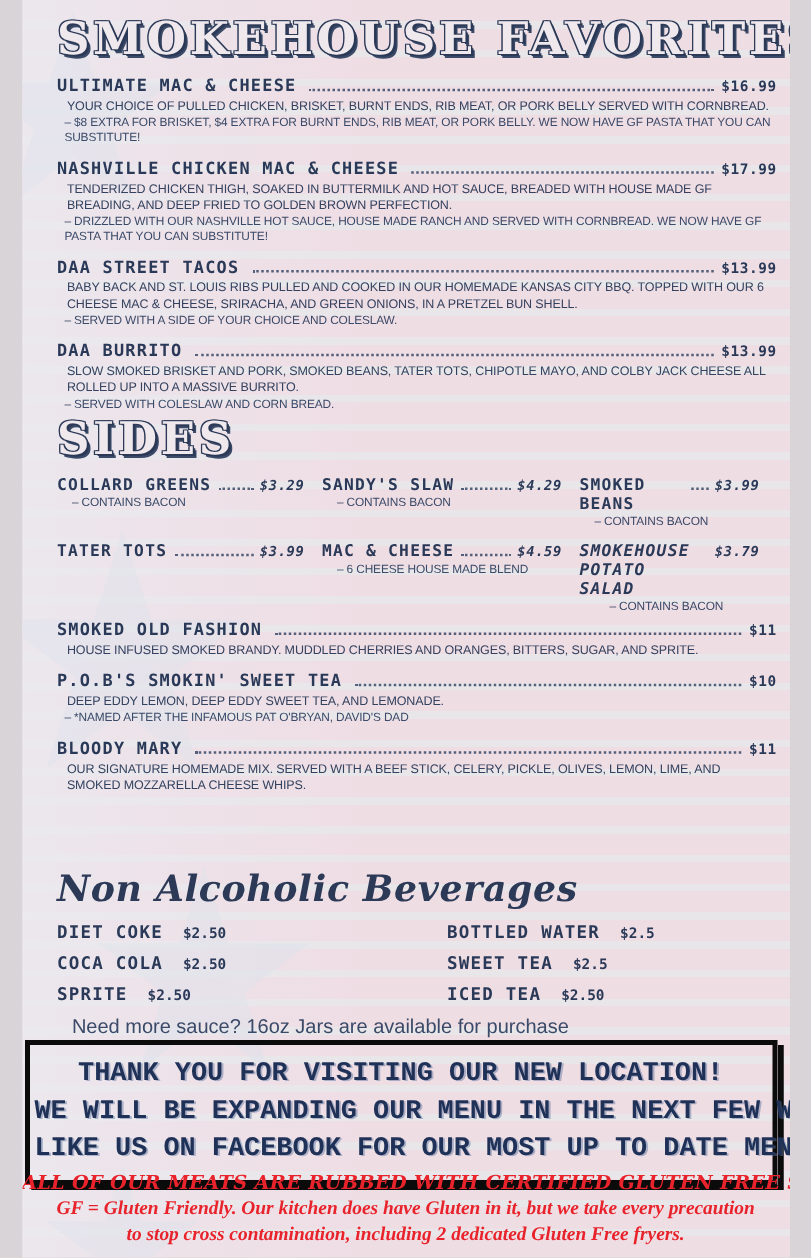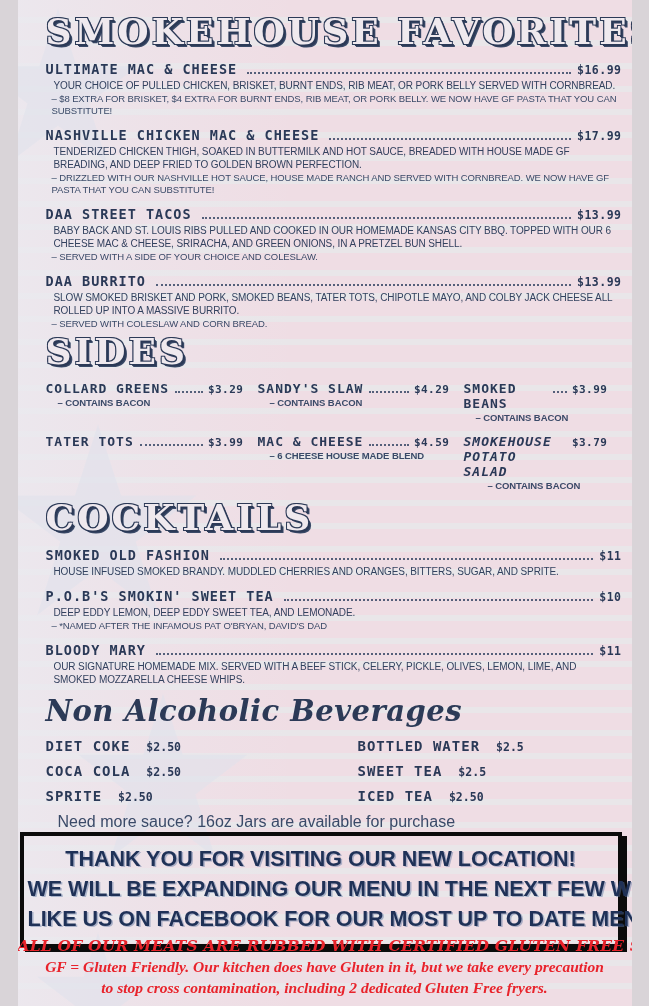--- a/index.html
+++ b/index.html
@@ -91,7 +91,7 @@
   }
   .side-item .item-name { font-size: 13px; white-space: normal; line-height: 15px; }
   .side-item .dots { margin: 0 5px 3px 6px; }
-  .side-item .price { font-size: 11px; }
+  .side-item .price { font-size: 11px; font-style: italic; }
   .side-item .note { margin-left: 12px; font-weight: bold; }
   .side-item.no-dots .dots { border-bottom: none; min-width: 8px; }
   .side-item { padding-right: 14px; }

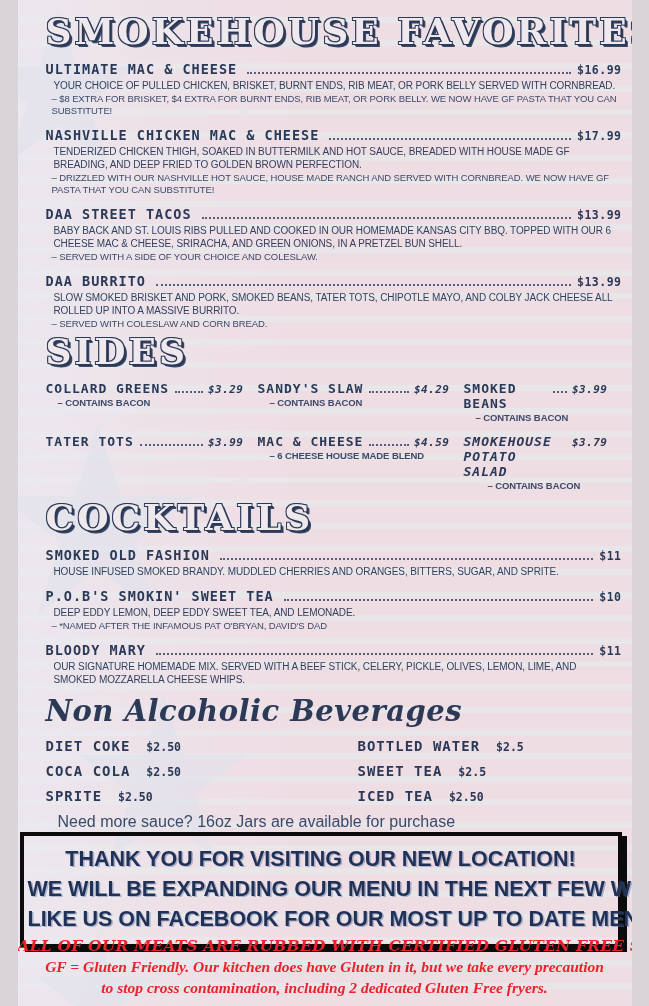--- a/index.html
+++ b/index.html
@@ -92,7 +92,7 @@
   .side-item .item-name { font-size: 13px; white-space: normal; line-height: 15px; }
   .side-item .dots { margin: 0 5px 3px 6px; }
   .side-item .price { font-size: 11px; font-style: italic; }
-  .side-item .note { margin-left: 12px; font-weight: bold; }
+  .side-item .note { margin-left: 12px; }
   .side-item.no-dots .dots { border-bottom: none; min-width: 8px; }
   .side-item { padding-right: 14px; }
 

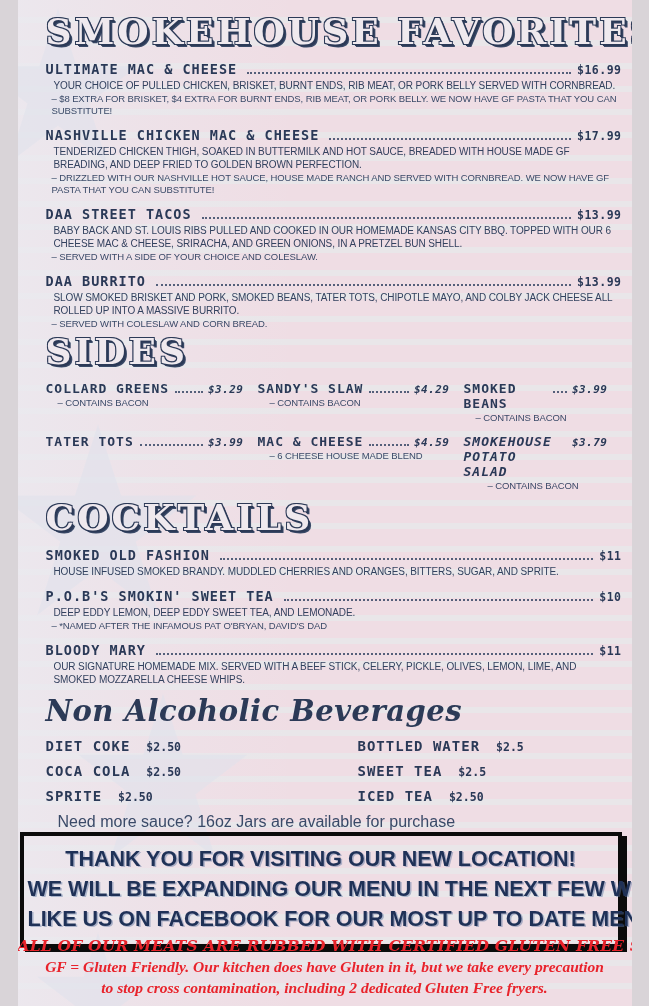--- a/index.html
+++ b/index.html
@@ -282,7 +282,6 @@
   </div>
 
   <div class="section" style="top:496px;">
-    <div class="western">COCKTAILS</div>
 
     <div class="item">
       <div class="item-line">

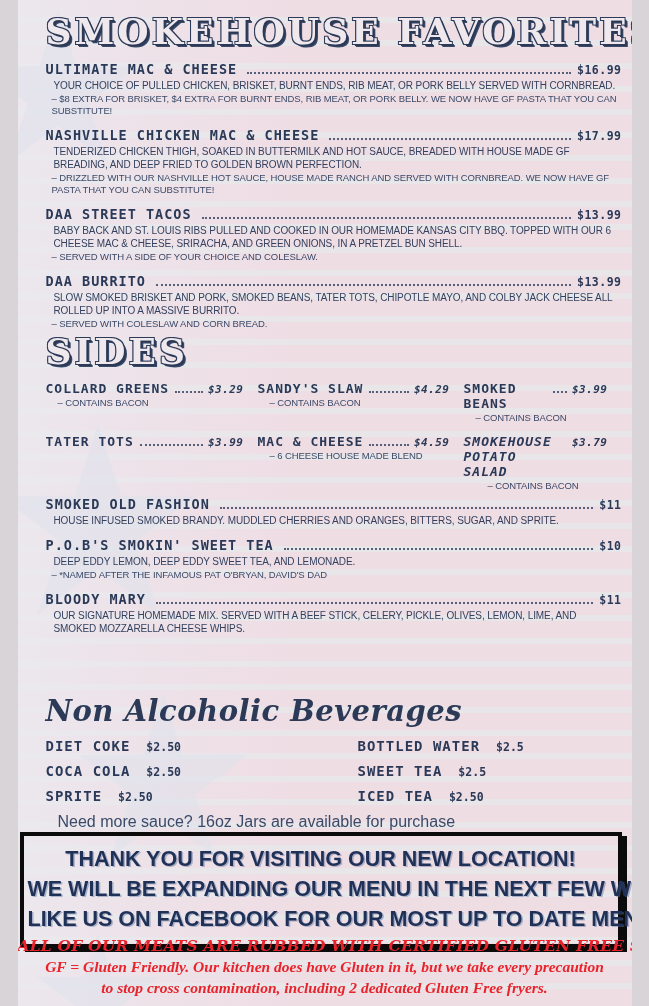--- a/index.html
+++ b/index.html
@@ -128,7 +128,7 @@
     text-align: center;
   }
   .footer-line {
-    font-family: Liberation Sans, sans-serif;
+    font-family: Liberation Mono, monospace;
     font-weight: bold;
     font-size: 21.5px;
     line-height: 30px;

